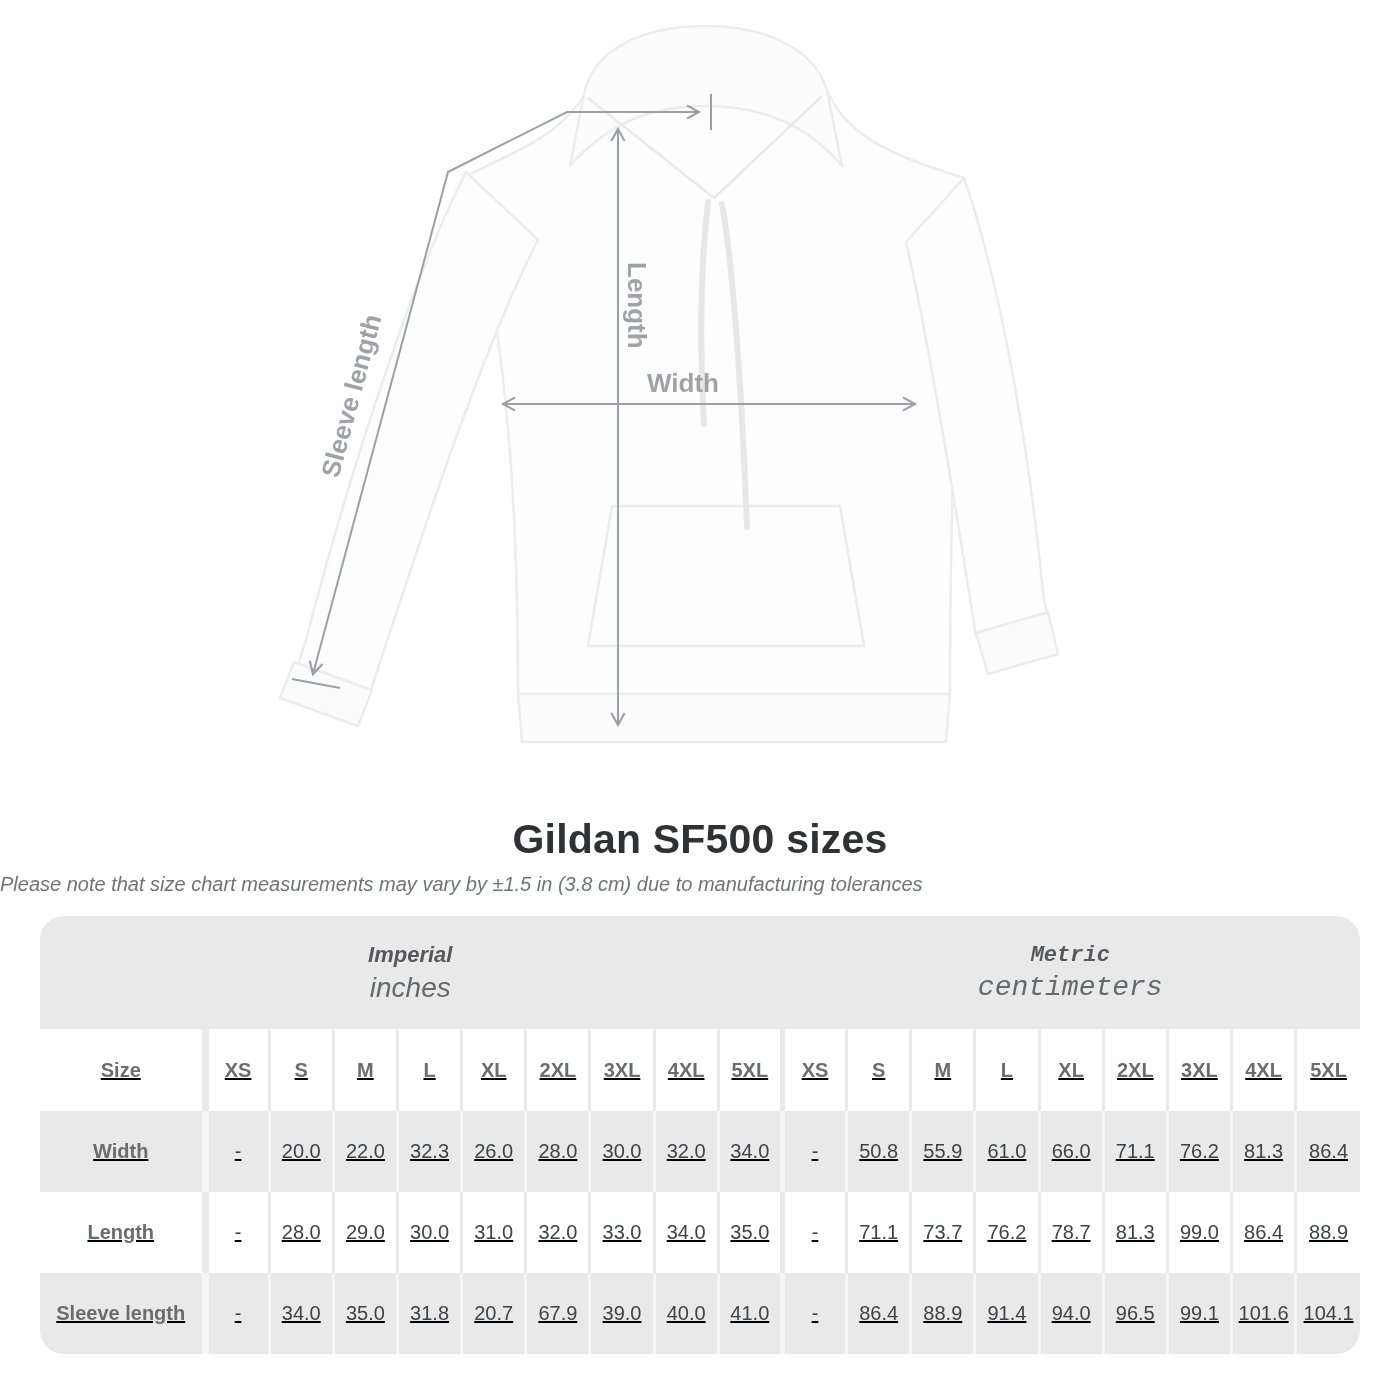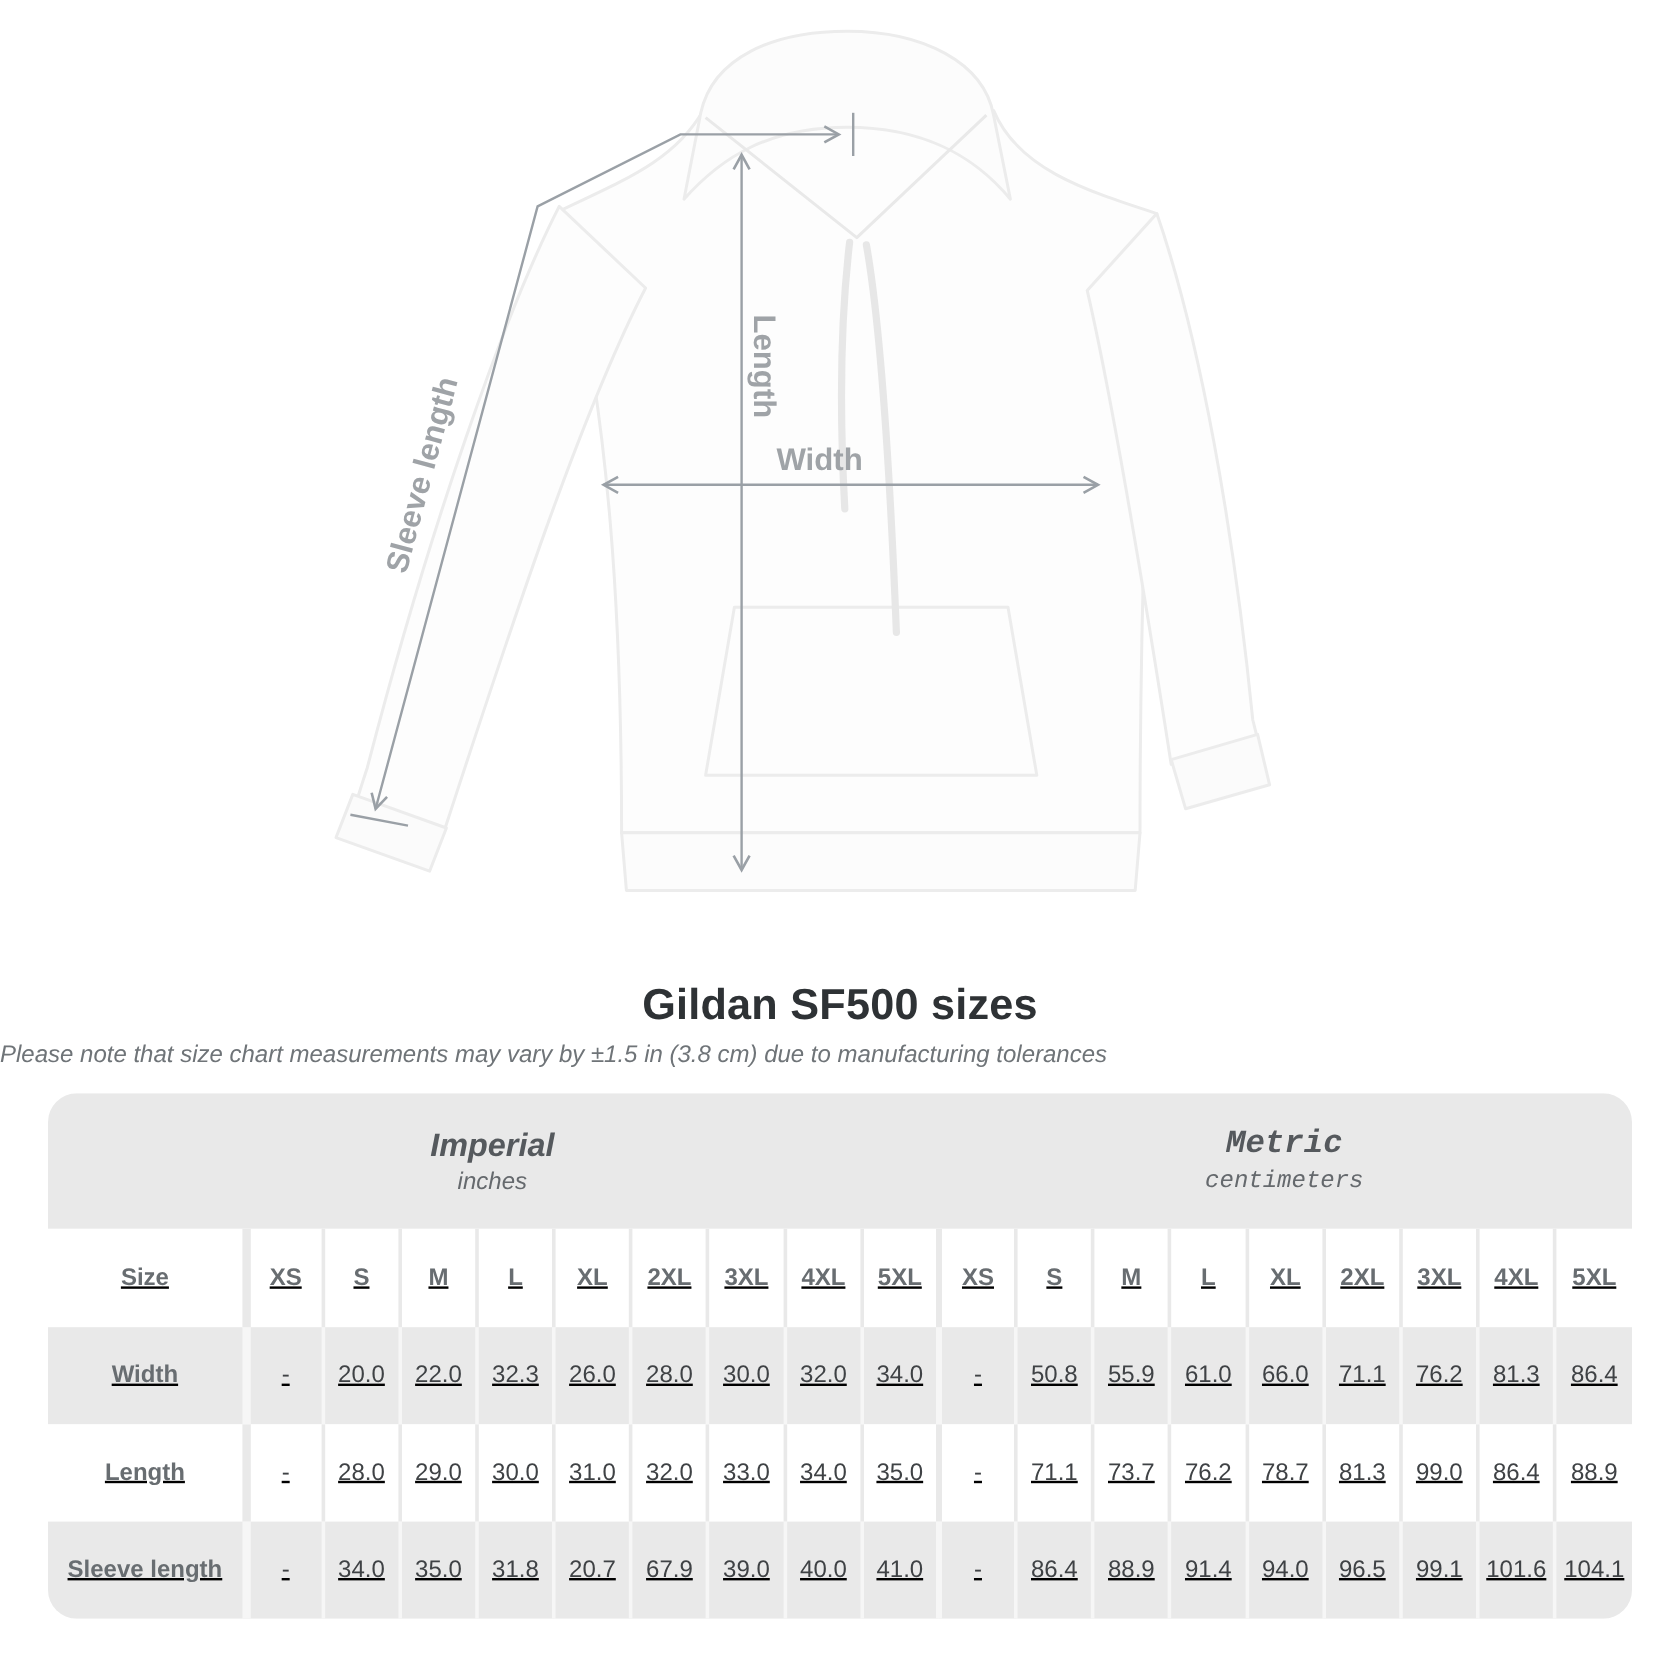--- a/index.html
+++ b/index.html
@@ -10,7 +10,7 @@
   .diagram{width:1400px;height:812px;position:relative;}
   .diagram svg{display:block;}
   .page-title{
-    margin:4px 0 0 0;text-align:center;font-size:36px;font-weight:bold;
+    margin:4px 0 0 0;text-align:center;font-size:41px;font-weight:bold;
     color:#2e3235;letter-spacing:0.2px;
   }
   .subtitle{

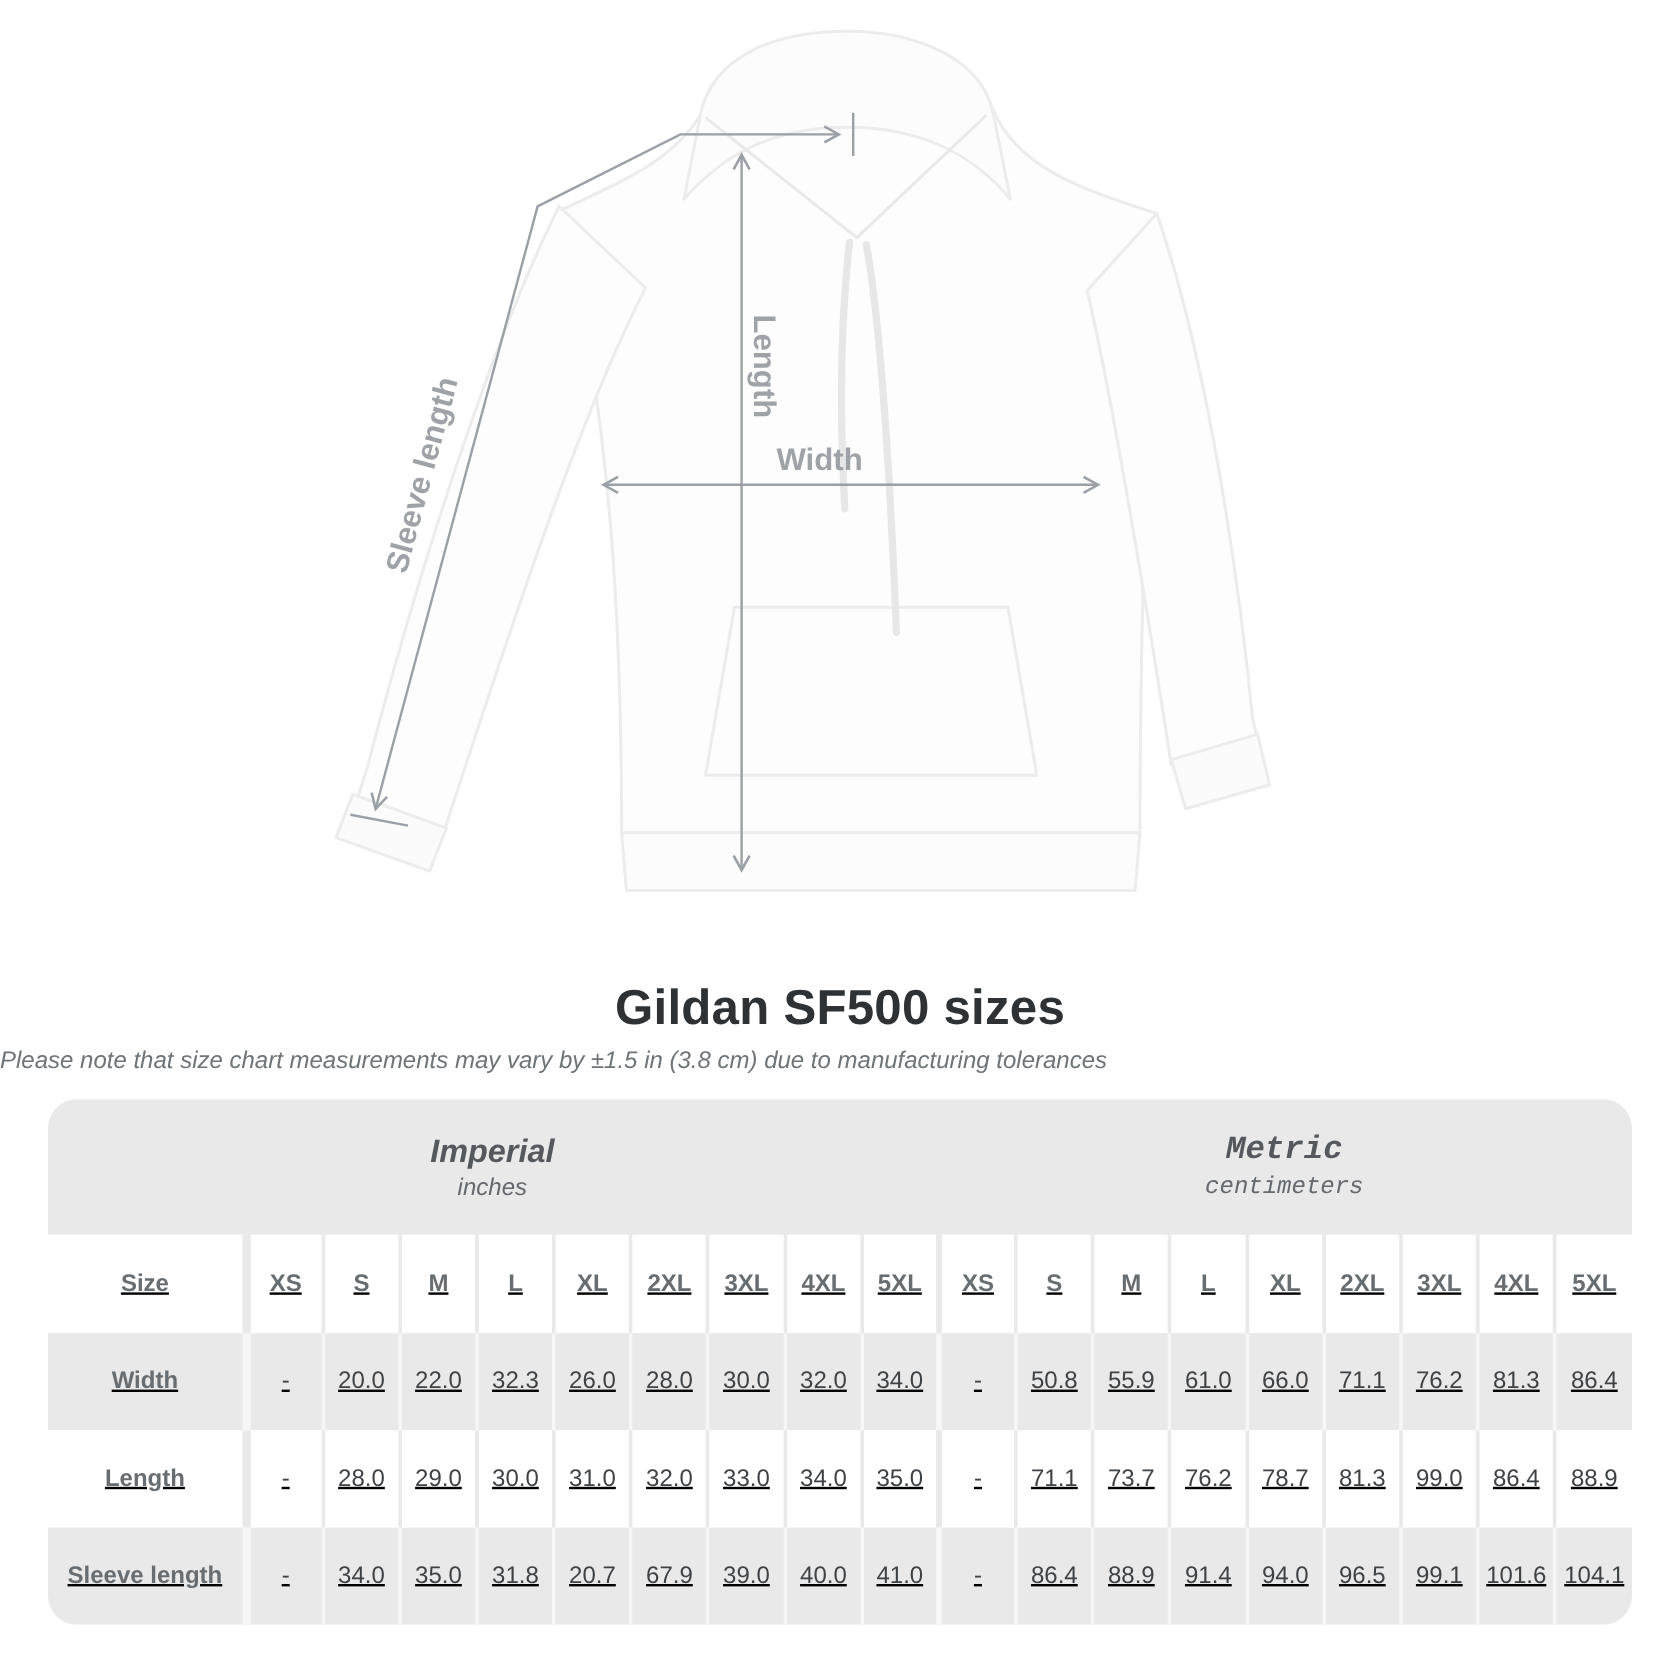--- a/index.html
+++ b/index.html
@@ -24,7 +24,7 @@
   .band-sec{display:flex;flex-direction:column;align-items:center;justify-content:center;gap:4px;}
   .band-sec.left{width:56.1%;}
   .band-sec.right{width:43.9%;font-family:Liberation Mono, monospace;}
-  .band-title{font-size:27px;font-weight:bold;font-style:italic;color:#55595d;}
+  .band-title{font-size:22px;font-weight:bold;font-style:italic;color:#55595d;}
   .band-sub{font-size:20px;font-style:italic;color:#65696d;}
   table.grid{border-collapse:collapse;table-layout:fixed;width:100%;text-decoration:underline;}
   table.grid td{

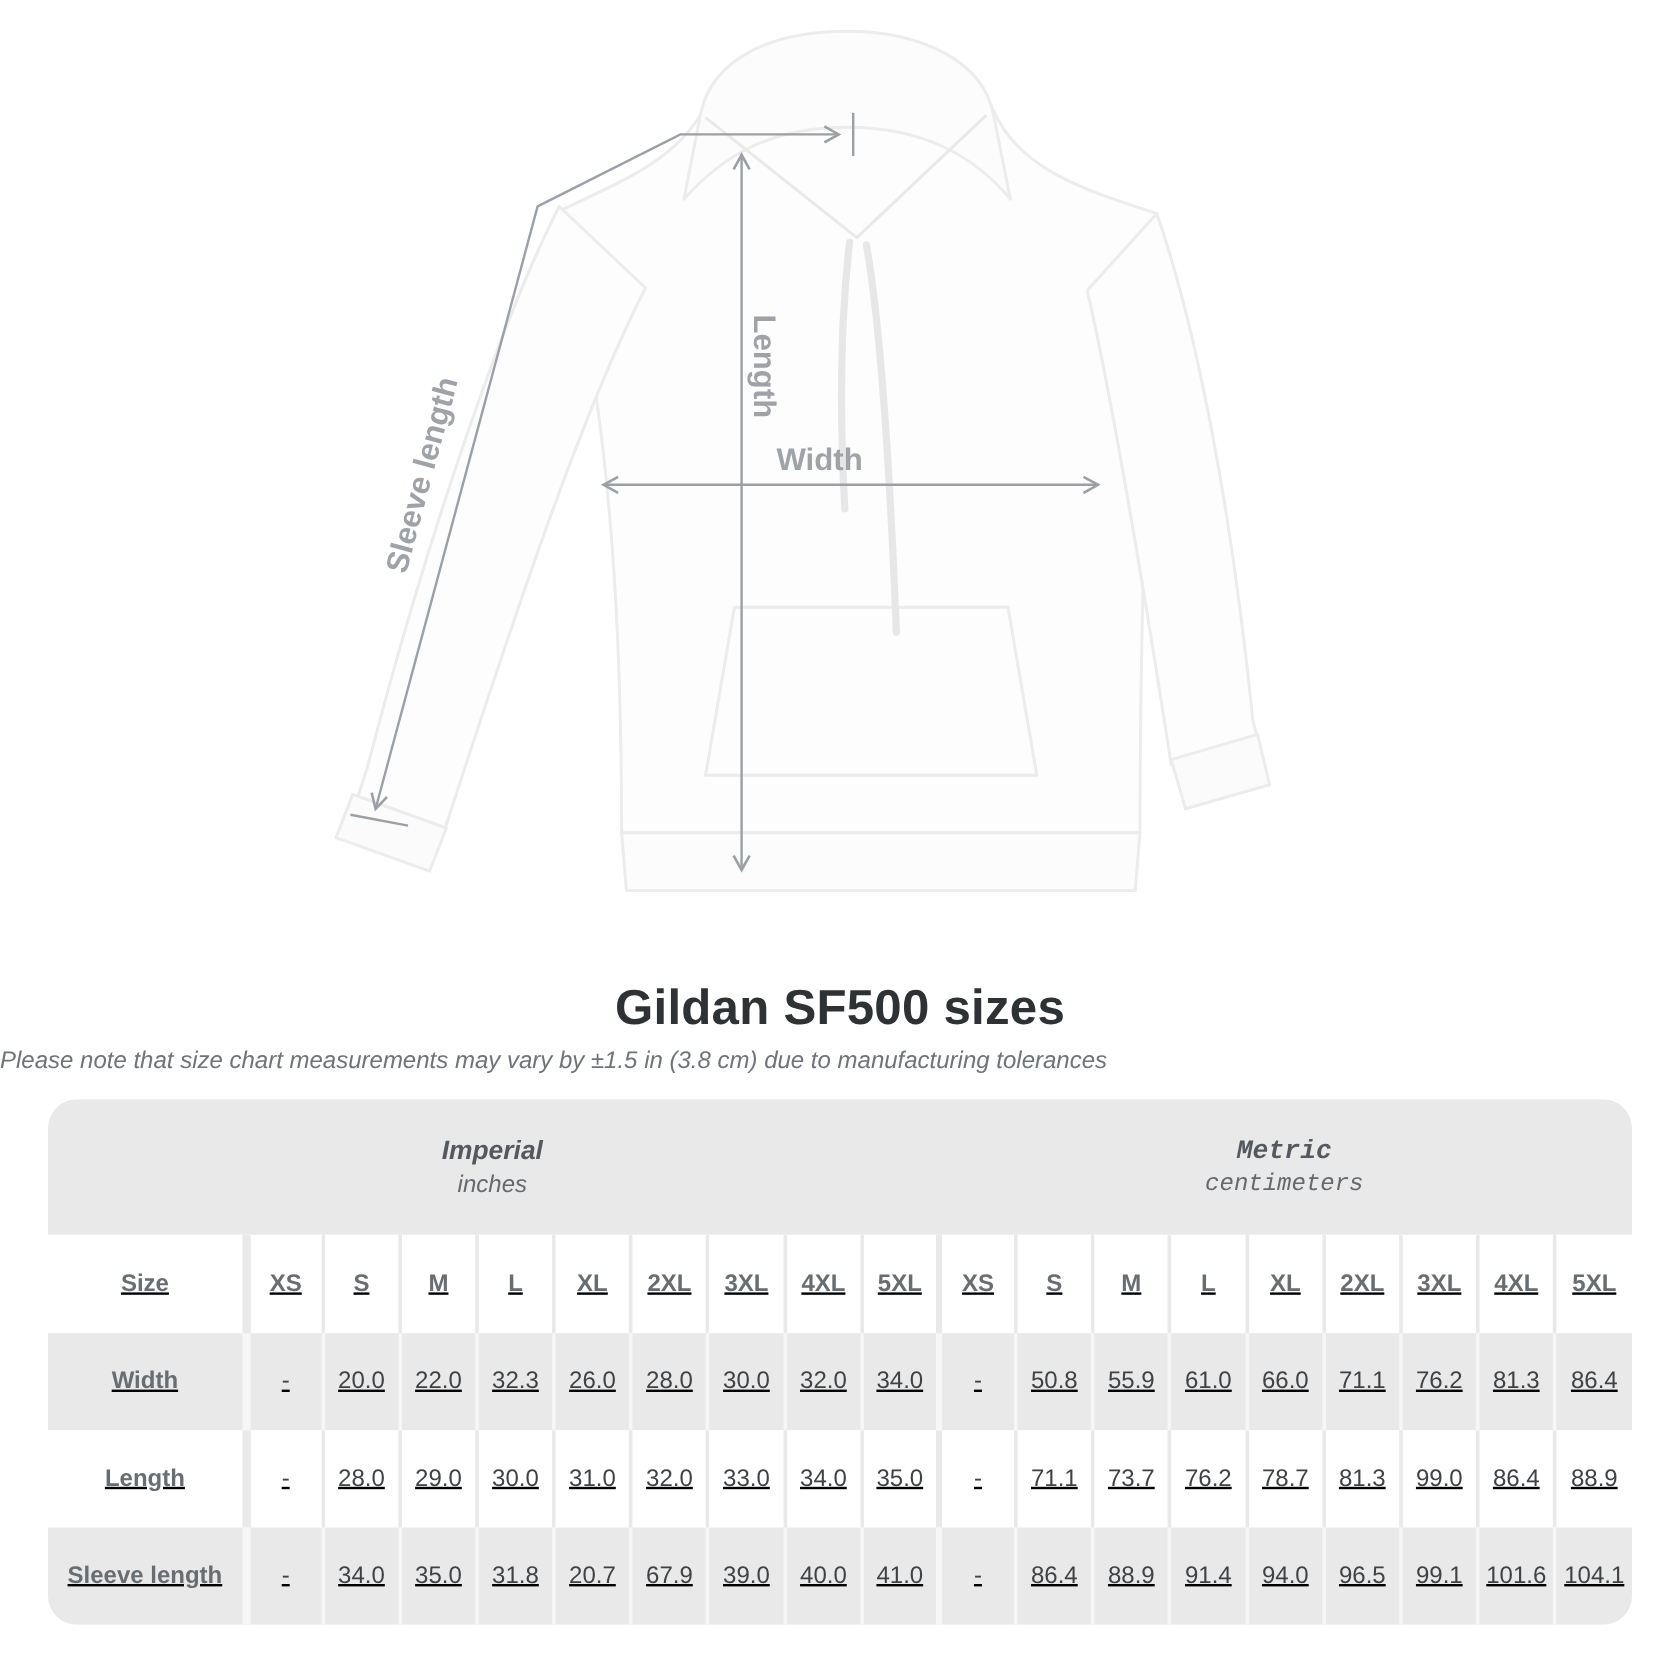--- a/index.html
+++ b/index.html
@@ -25,7 +25,7 @@
   .band-sec.left{width:56.1%;}
   .band-sec.right{width:43.9%;font-family:Liberation Mono, monospace;}
   .band-title{font-size:22px;font-weight:bold;font-style:italic;color:#55595d;}
-  .band-sub{font-size:20px;font-style:italic;color:#65696d;}
+  .band-sub{font-size:28px;font-style:italic;color:#65696d;}
   table.grid{border-collapse:collapse;table-layout:fixed;width:100%;text-decoration:underline;}
   table.grid td{
     text-align:center;vertical-align:middle;font-size:20px;color:#3f4245;

